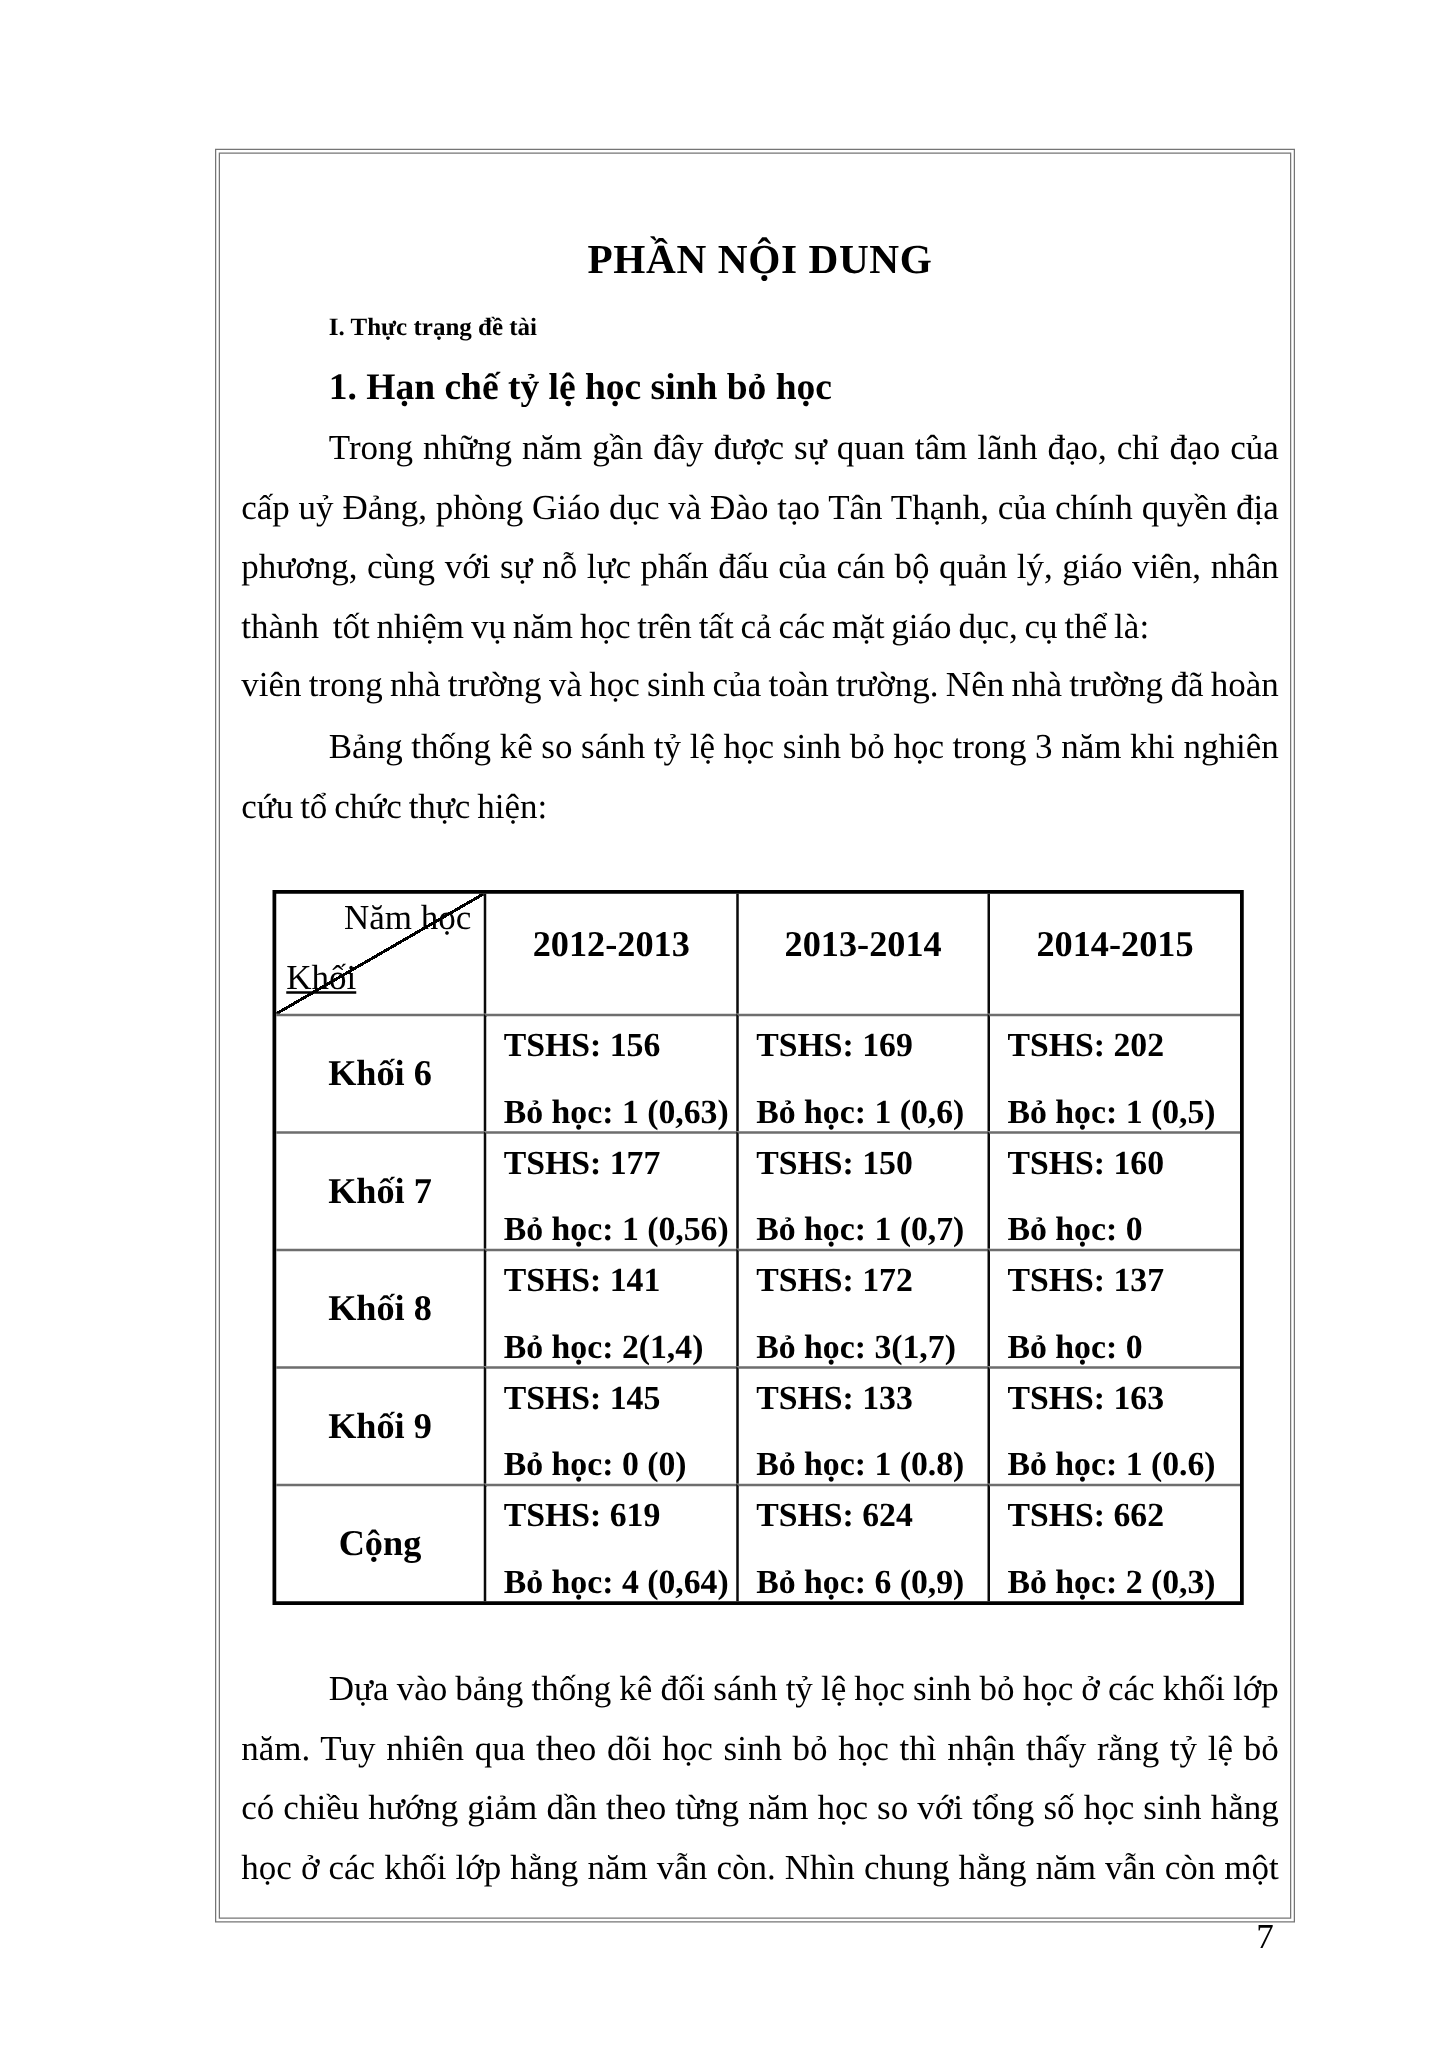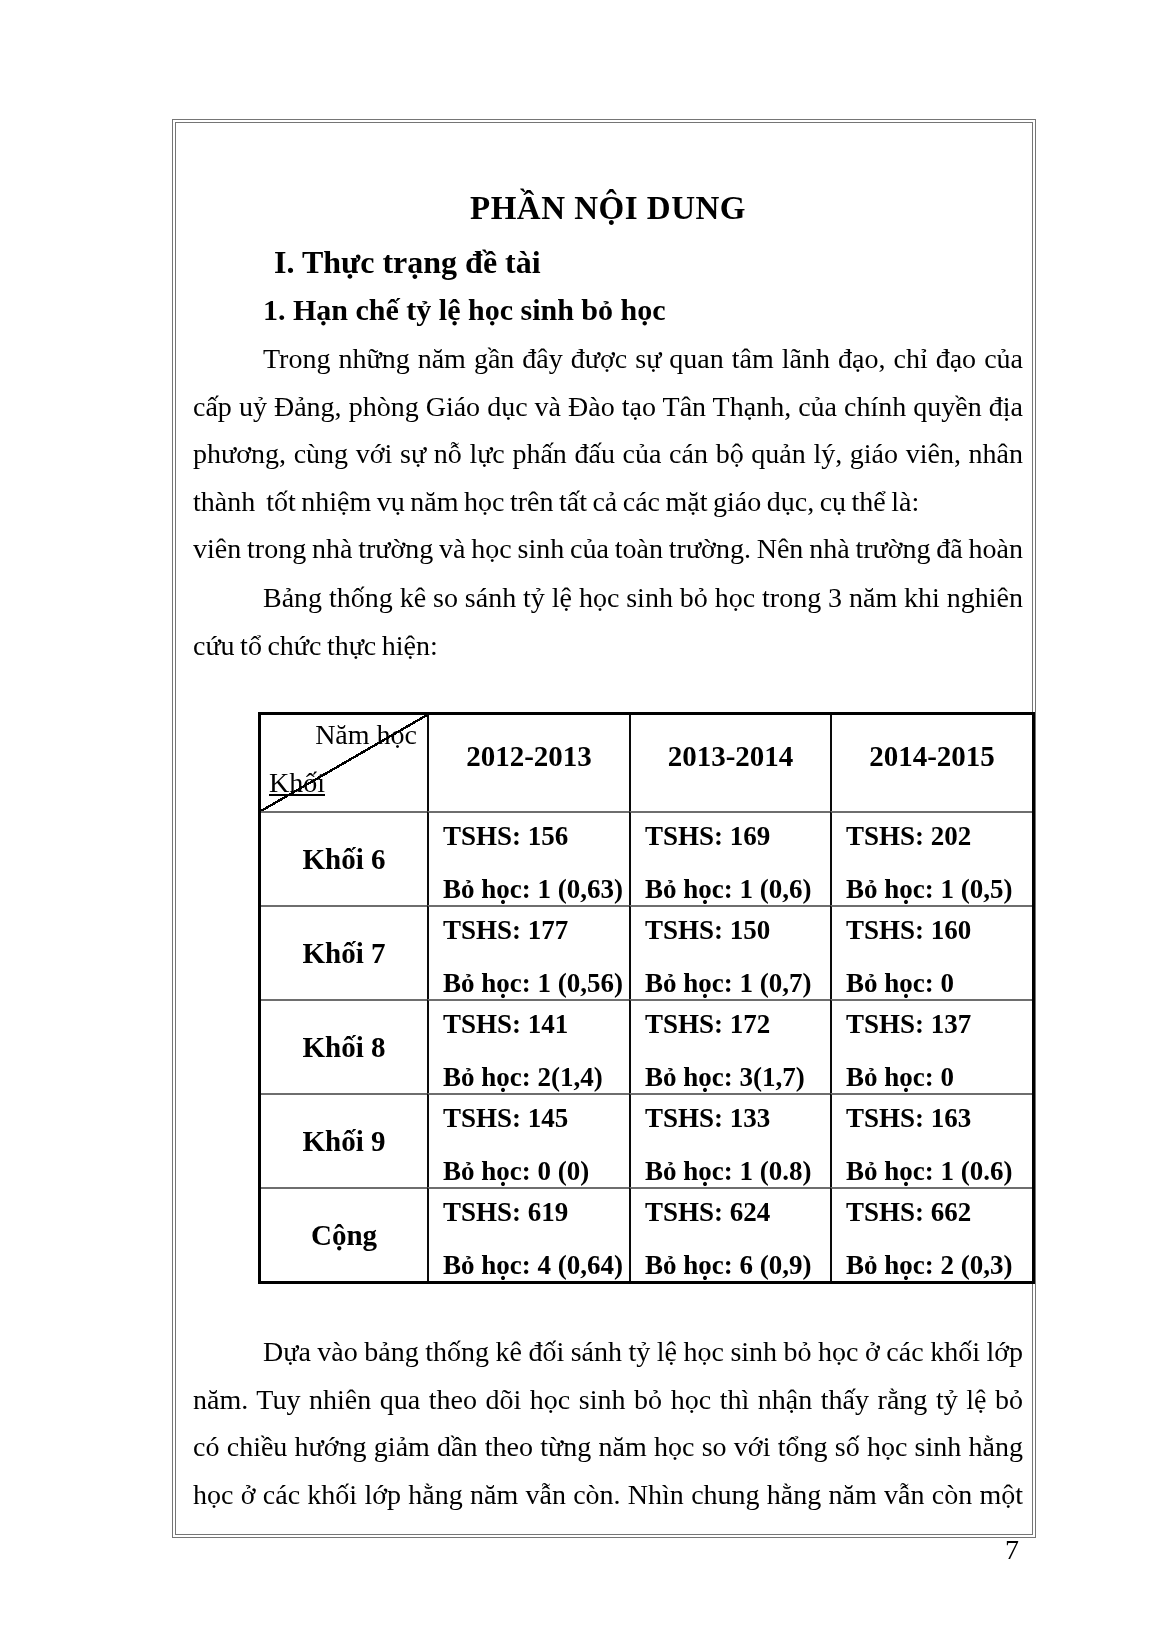--- a/index.html
+++ b/index.html
@@ -30,9 +30,9 @@
   }
   .h-primary{
     position:absolute;
-    left:204px;top:238px;width:830px;
+    left:193px;top:238px;width:830px;
     padding-left:70px;box-sizing:border-box;
-    font-size:32px;font-weight:bold;line-height:48px;
+    font-size:20px;font-weight:bold;line-height:48px;
     white-space:nowrap;
   }
   .h-secondary{

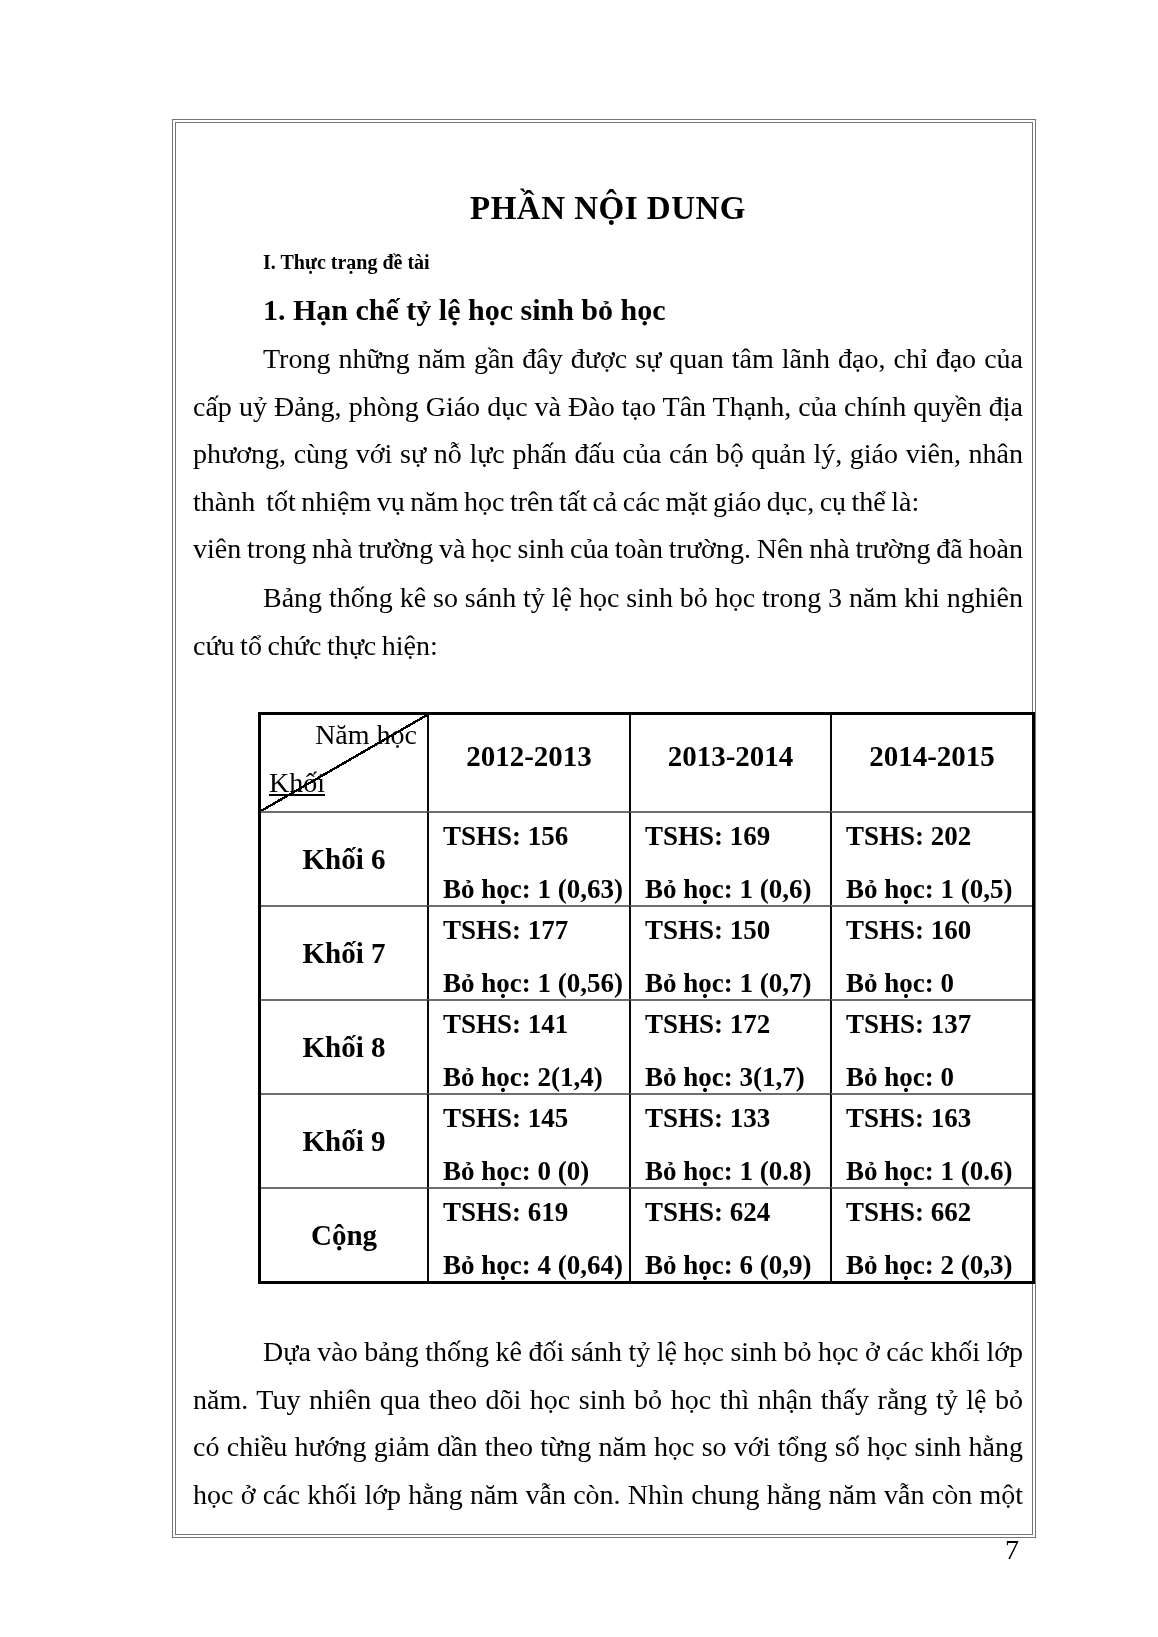--- a/index.html
+++ b/index.html
@@ -63,7 +63,6 @@
     border:3px solid #000;
     box-sizing:border-box;
     background:#fff;
-    margin-left:40px;
   }
   .tbl-grid{
     display:grid;

